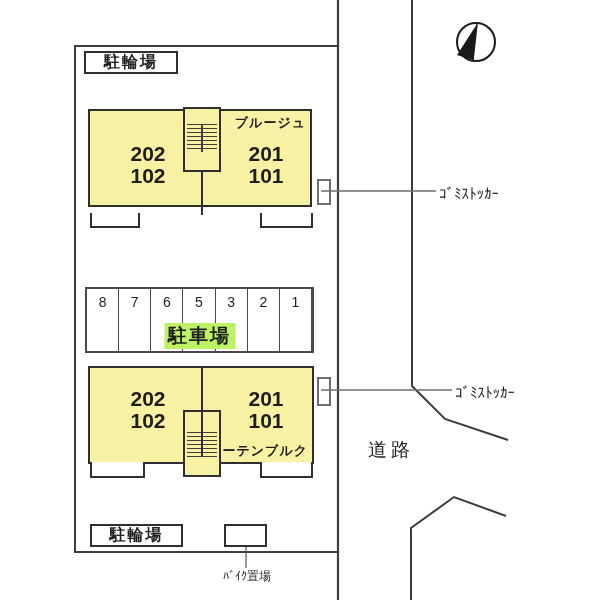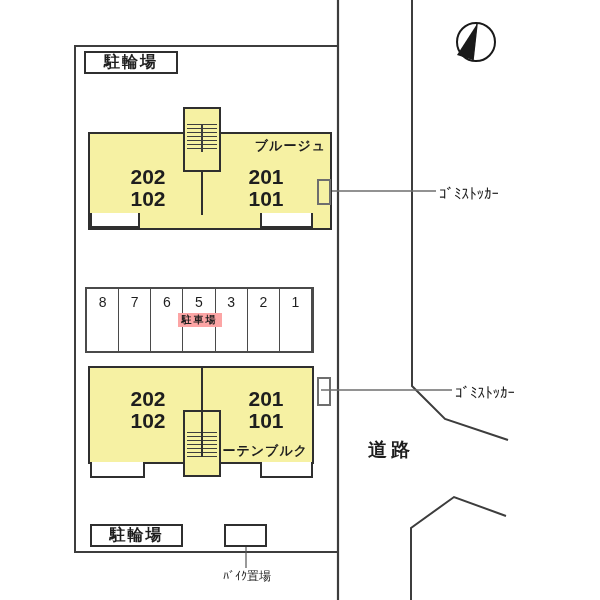--- a/index.html
+++ b/index.html
@@ -92,7 +92,7 @@
     <span>駐輪場</span>
   </div>
 
-  <div class="abs building" style="left:88px;top:132px;width:244px;height:98px;">
+  <div class="abs building" style="left:88px;top:109px;width:224px;height:98px;">
     <div class="bldg-name" style="right:4px;top:3px;">ブルージュ</div>
     <div class="rooms" style="left:8px;top:32px;">
       <div>202</div>

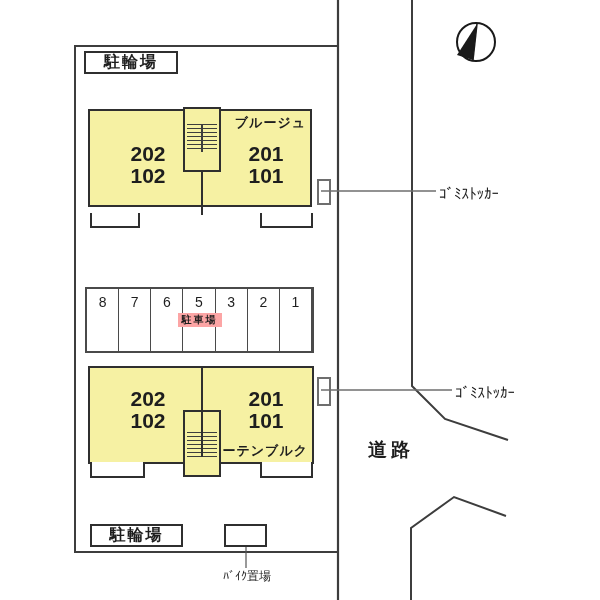--- a/index.html
+++ b/index.html
@@ -54,8 +54,8 @@
   }
   .stall:last-child{border-right:none;}
   .parking-label{
-    position:absolute;top:24px;left:50%;transform:translateX(-50%);
-    background:#fca5a5;padding:0 4px;font-size:10px;font-weight:bold;
+    position:absolute;top:34px;left:50%;transform:translateX(-50%);
+    background:#bef264;padding:0 4px;font-size:19px;font-weight:bold;
     letter-spacing:2px;white-space:nowrap;z-index:4;
   }
 

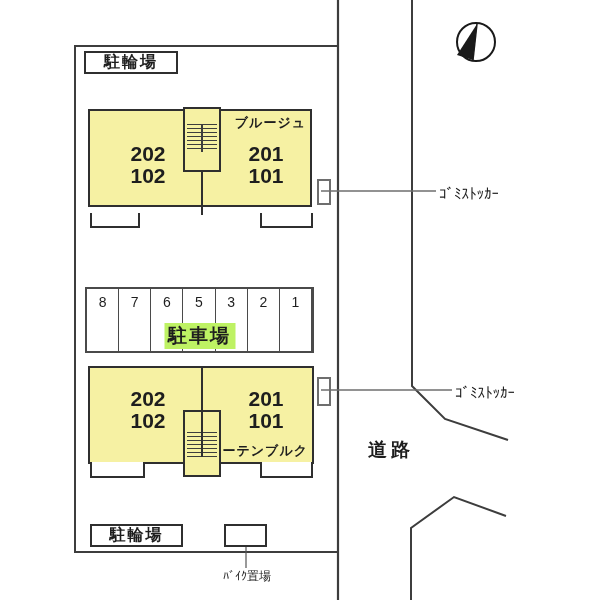--- a/index.html
+++ b/index.html
@@ -60,7 +60,7 @@
   }
 
   .bike-label{font-size:12px;white-space:nowrap;z-index:4;}
-  .road-label{font-size:19px;font-weight:bold;letter-spacing:4px;white-space:nowrap;z-index:4;}
+  .road-label{font-size:19px;font-weight:normal;letter-spacing:4px;white-space:nowrap;z-index:4;}
 </style>
 </head>
 <body>

